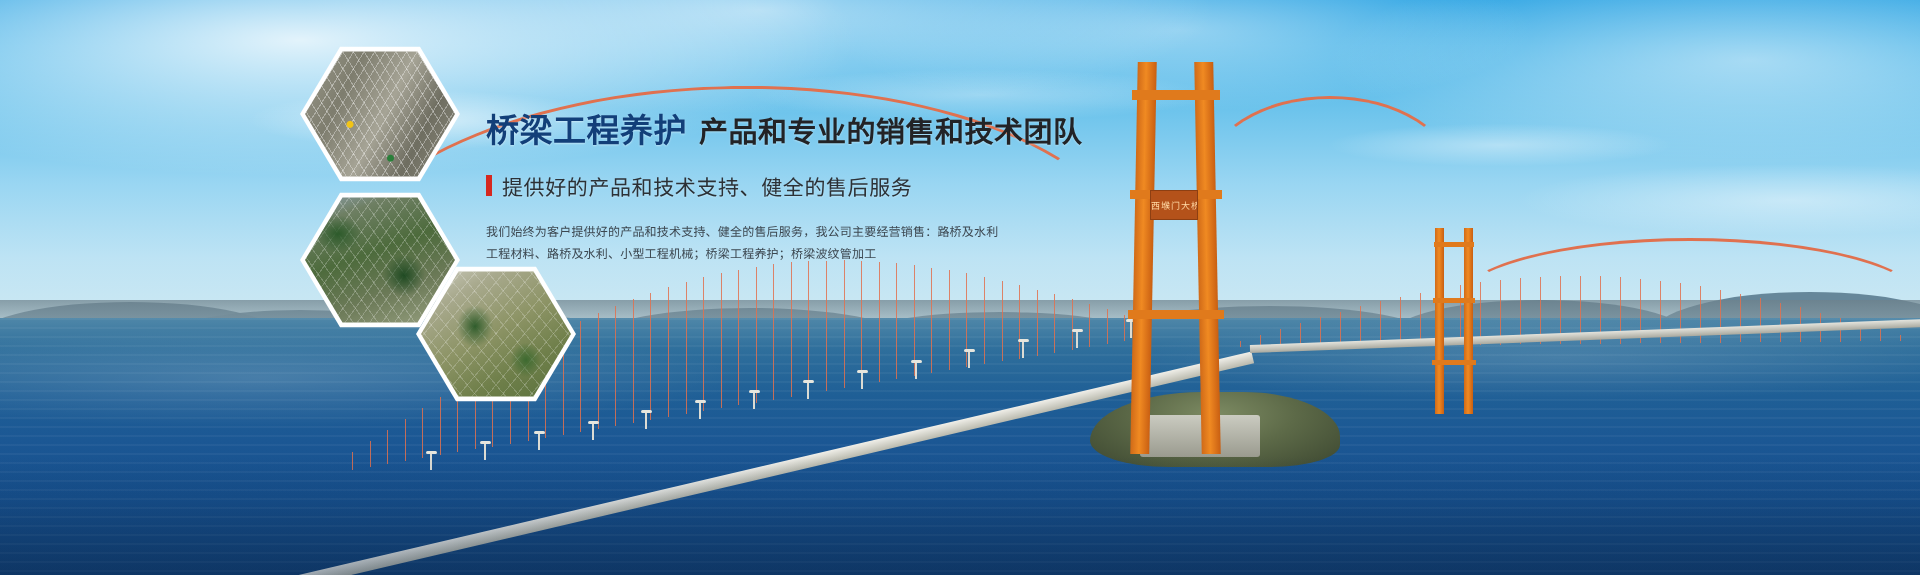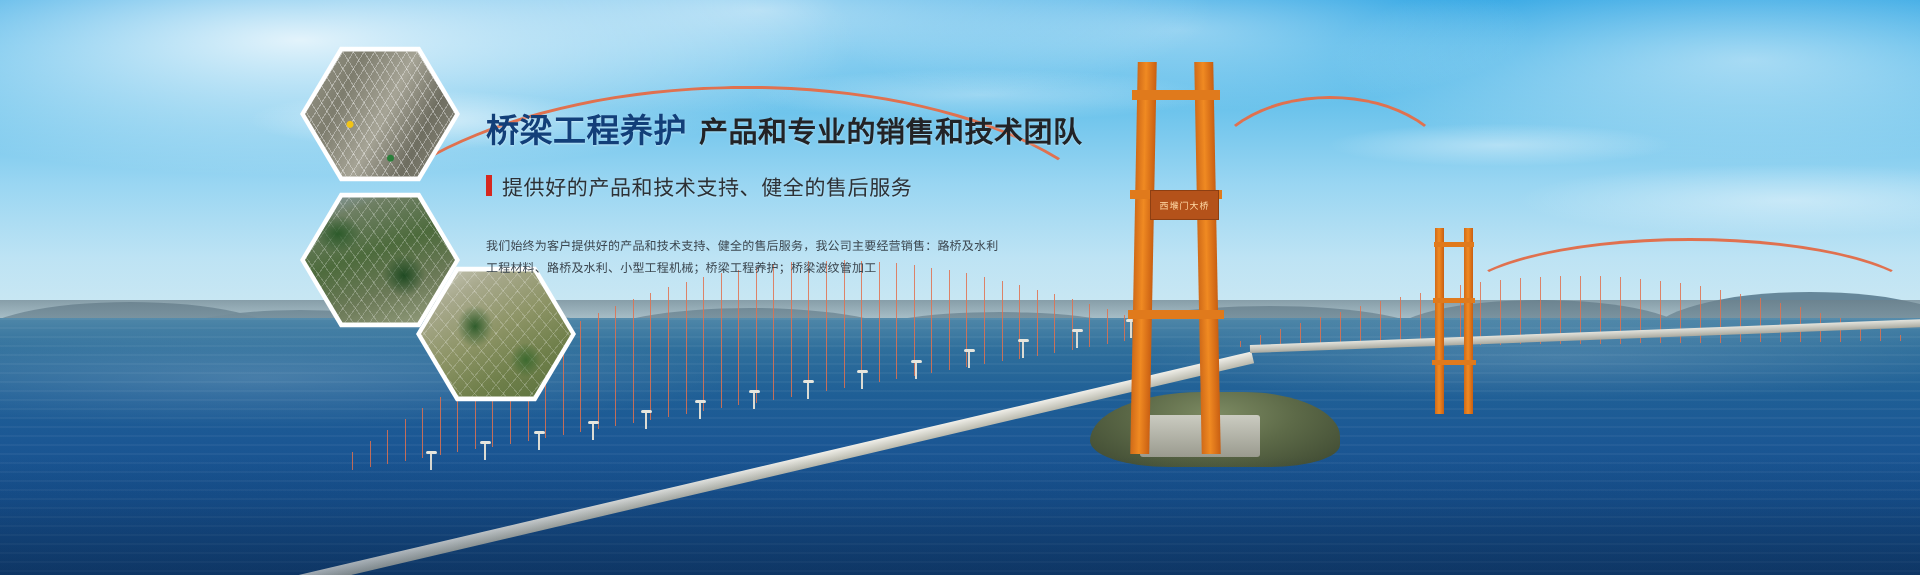--- a/index.html
+++ b/index.html
@@ -94,7 +94,7 @@
   #tower-far .xb.c{ left:0px; top:132px; width:44px; height:5px; }
 
   .tower-plate{
-    position:absolute; left:1150px; top:190px; width:69px; height:30px;
+    position:absolute; left:1150px; top:190px; width:48px; height:30px;
     background:#b4521a; border:1px solid #8d3f12;
     color:#ffd9a5; font-size:9px; line-height:30px; text-align:center;
     letter-spacing:1px; white-space:nowrap; overflow:hidden;

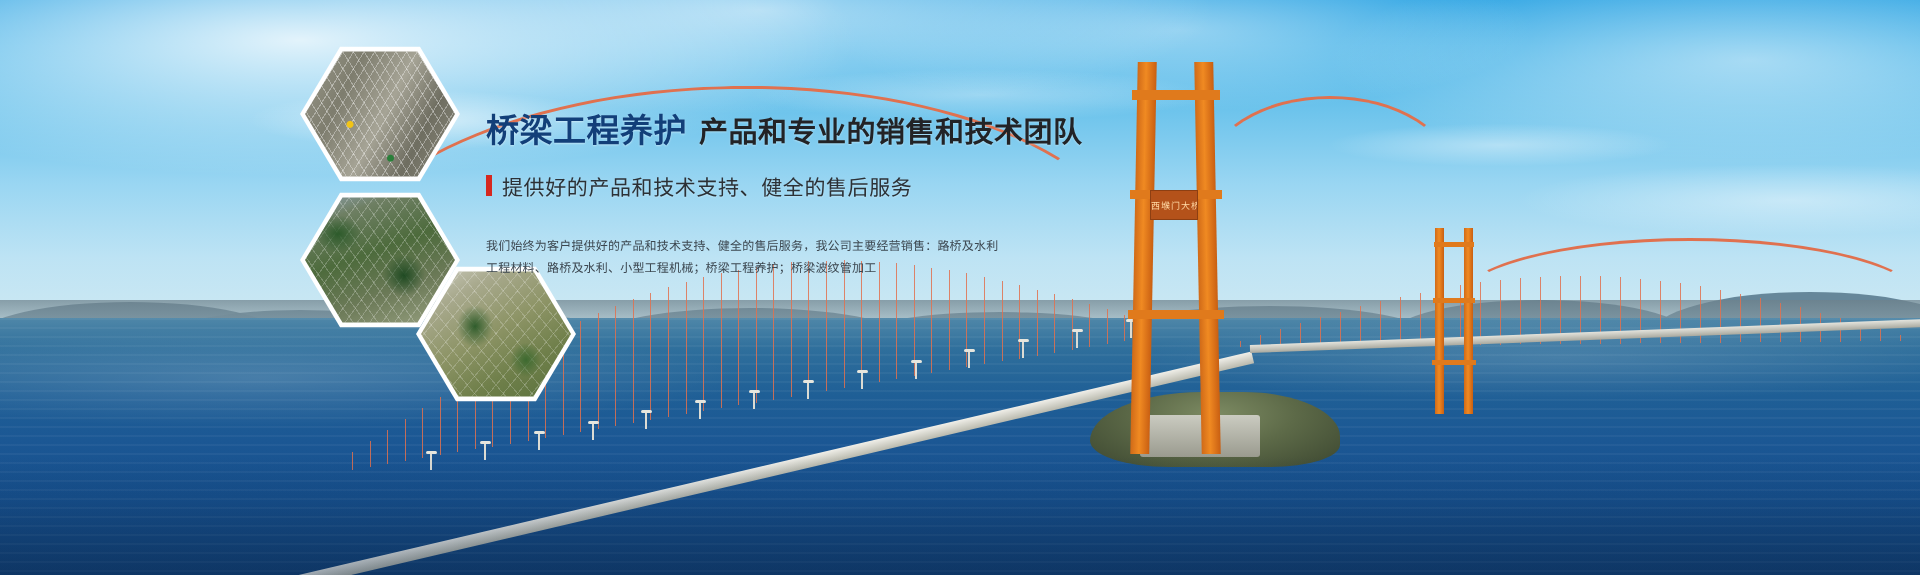--- a/index.html
+++ b/index.html
@@ -198,7 +198,7 @@
   }
 
   .body-copy{
-    margin-top:34px; width:430px;
+    margin-top:20px; width:430px;
     font-size:12px; line-height:1.85; color:#3c4750; letter-spacing:.2px;
   }
   .body-copy p{ white-space:nowrap; }

